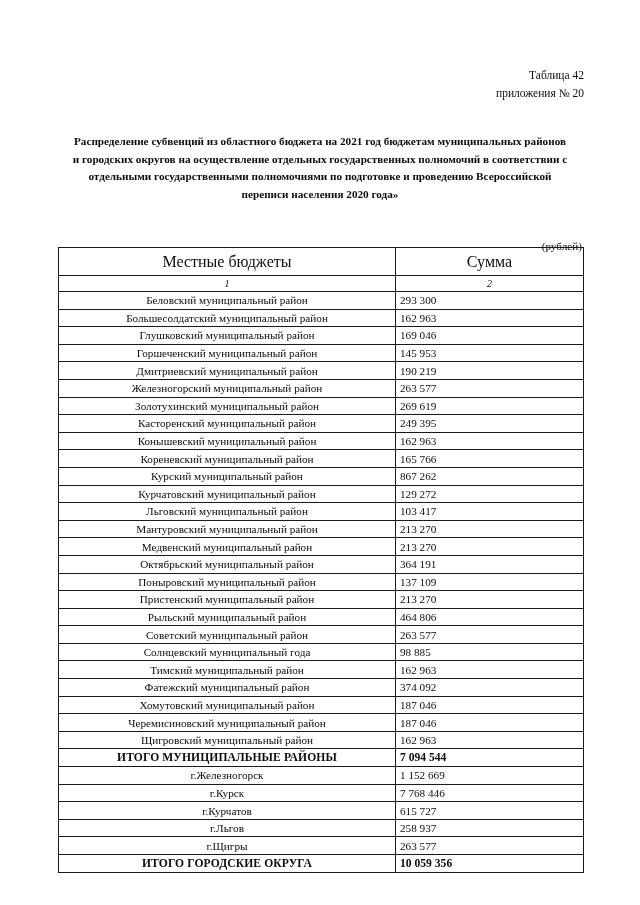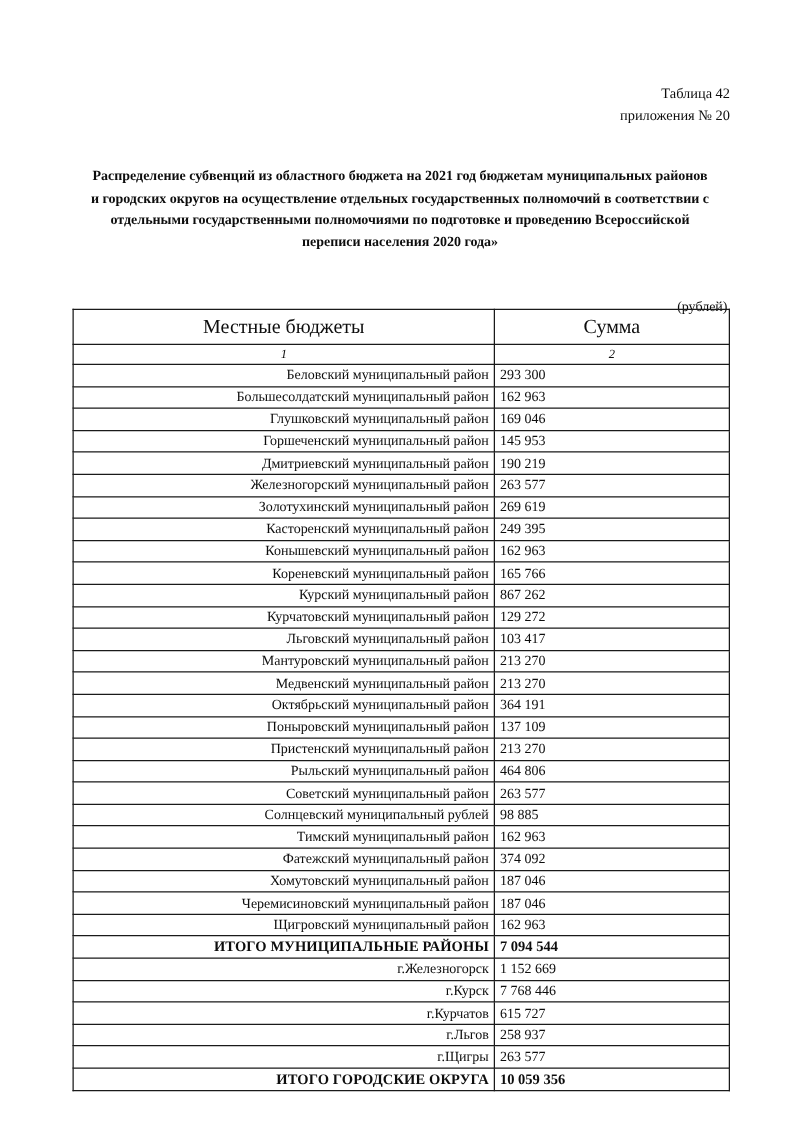--- a/index.html
+++ b/index.html
@@ -88,7 +88,7 @@
   }
   .budget-table td.cell-name {
     height: 16.6px;
-    text-align: right;
+    text-align: center;
     white-space: nowrap;
     overflow: hidden;
   }

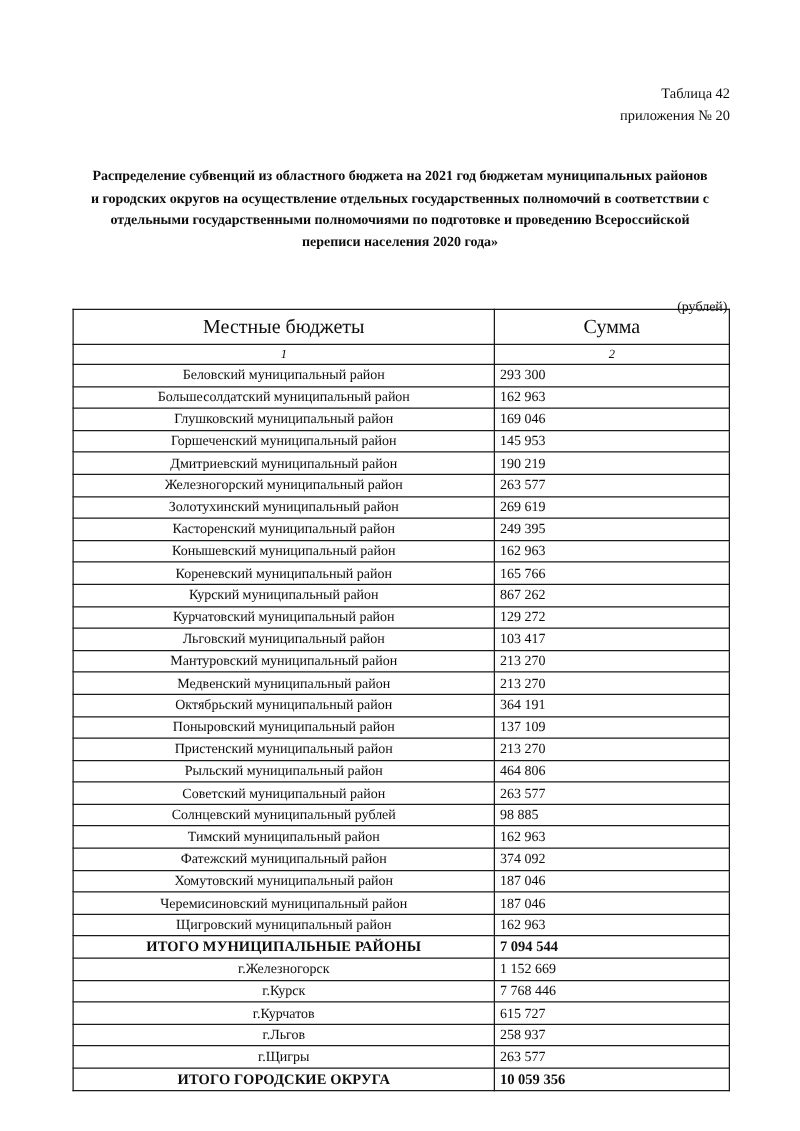--- a/index.html
+++ b/index.html
@@ -221,7 +221,7 @@
           <td class="cell-sum">263 577</td>
         </tr>
         <tr>
-          <td class="cell-name">Солнцевский муниципальный рублей</td>
+          <td class="cell-name">Солнцевский муниципальный года</td>
           <td class="cell-sum">98 885</td>
         </tr>
         <tr>

